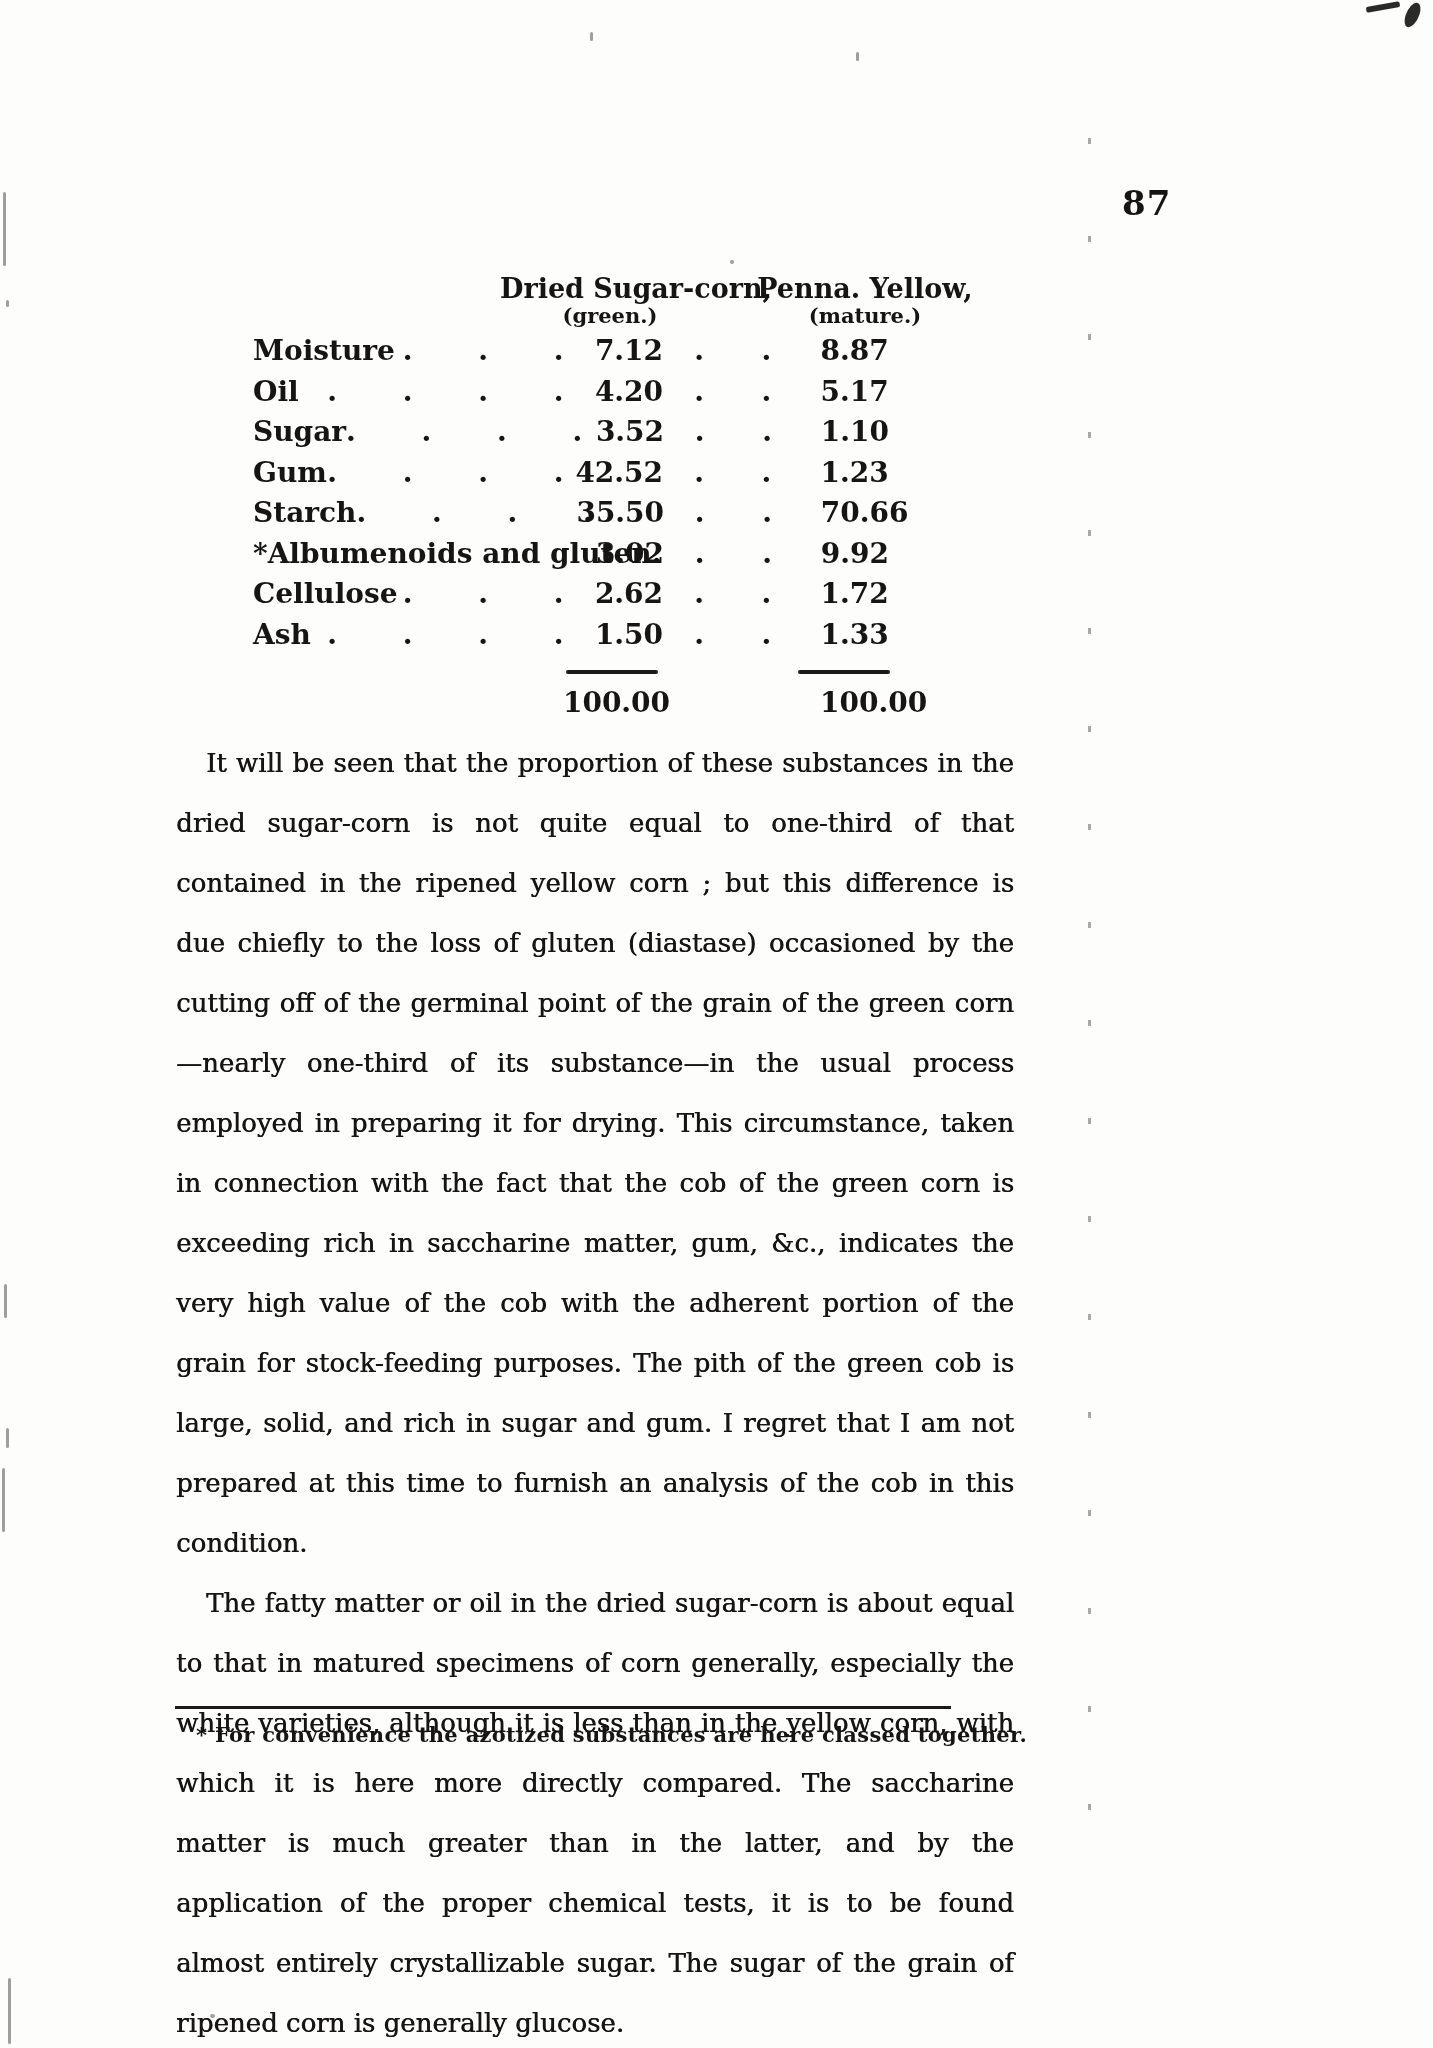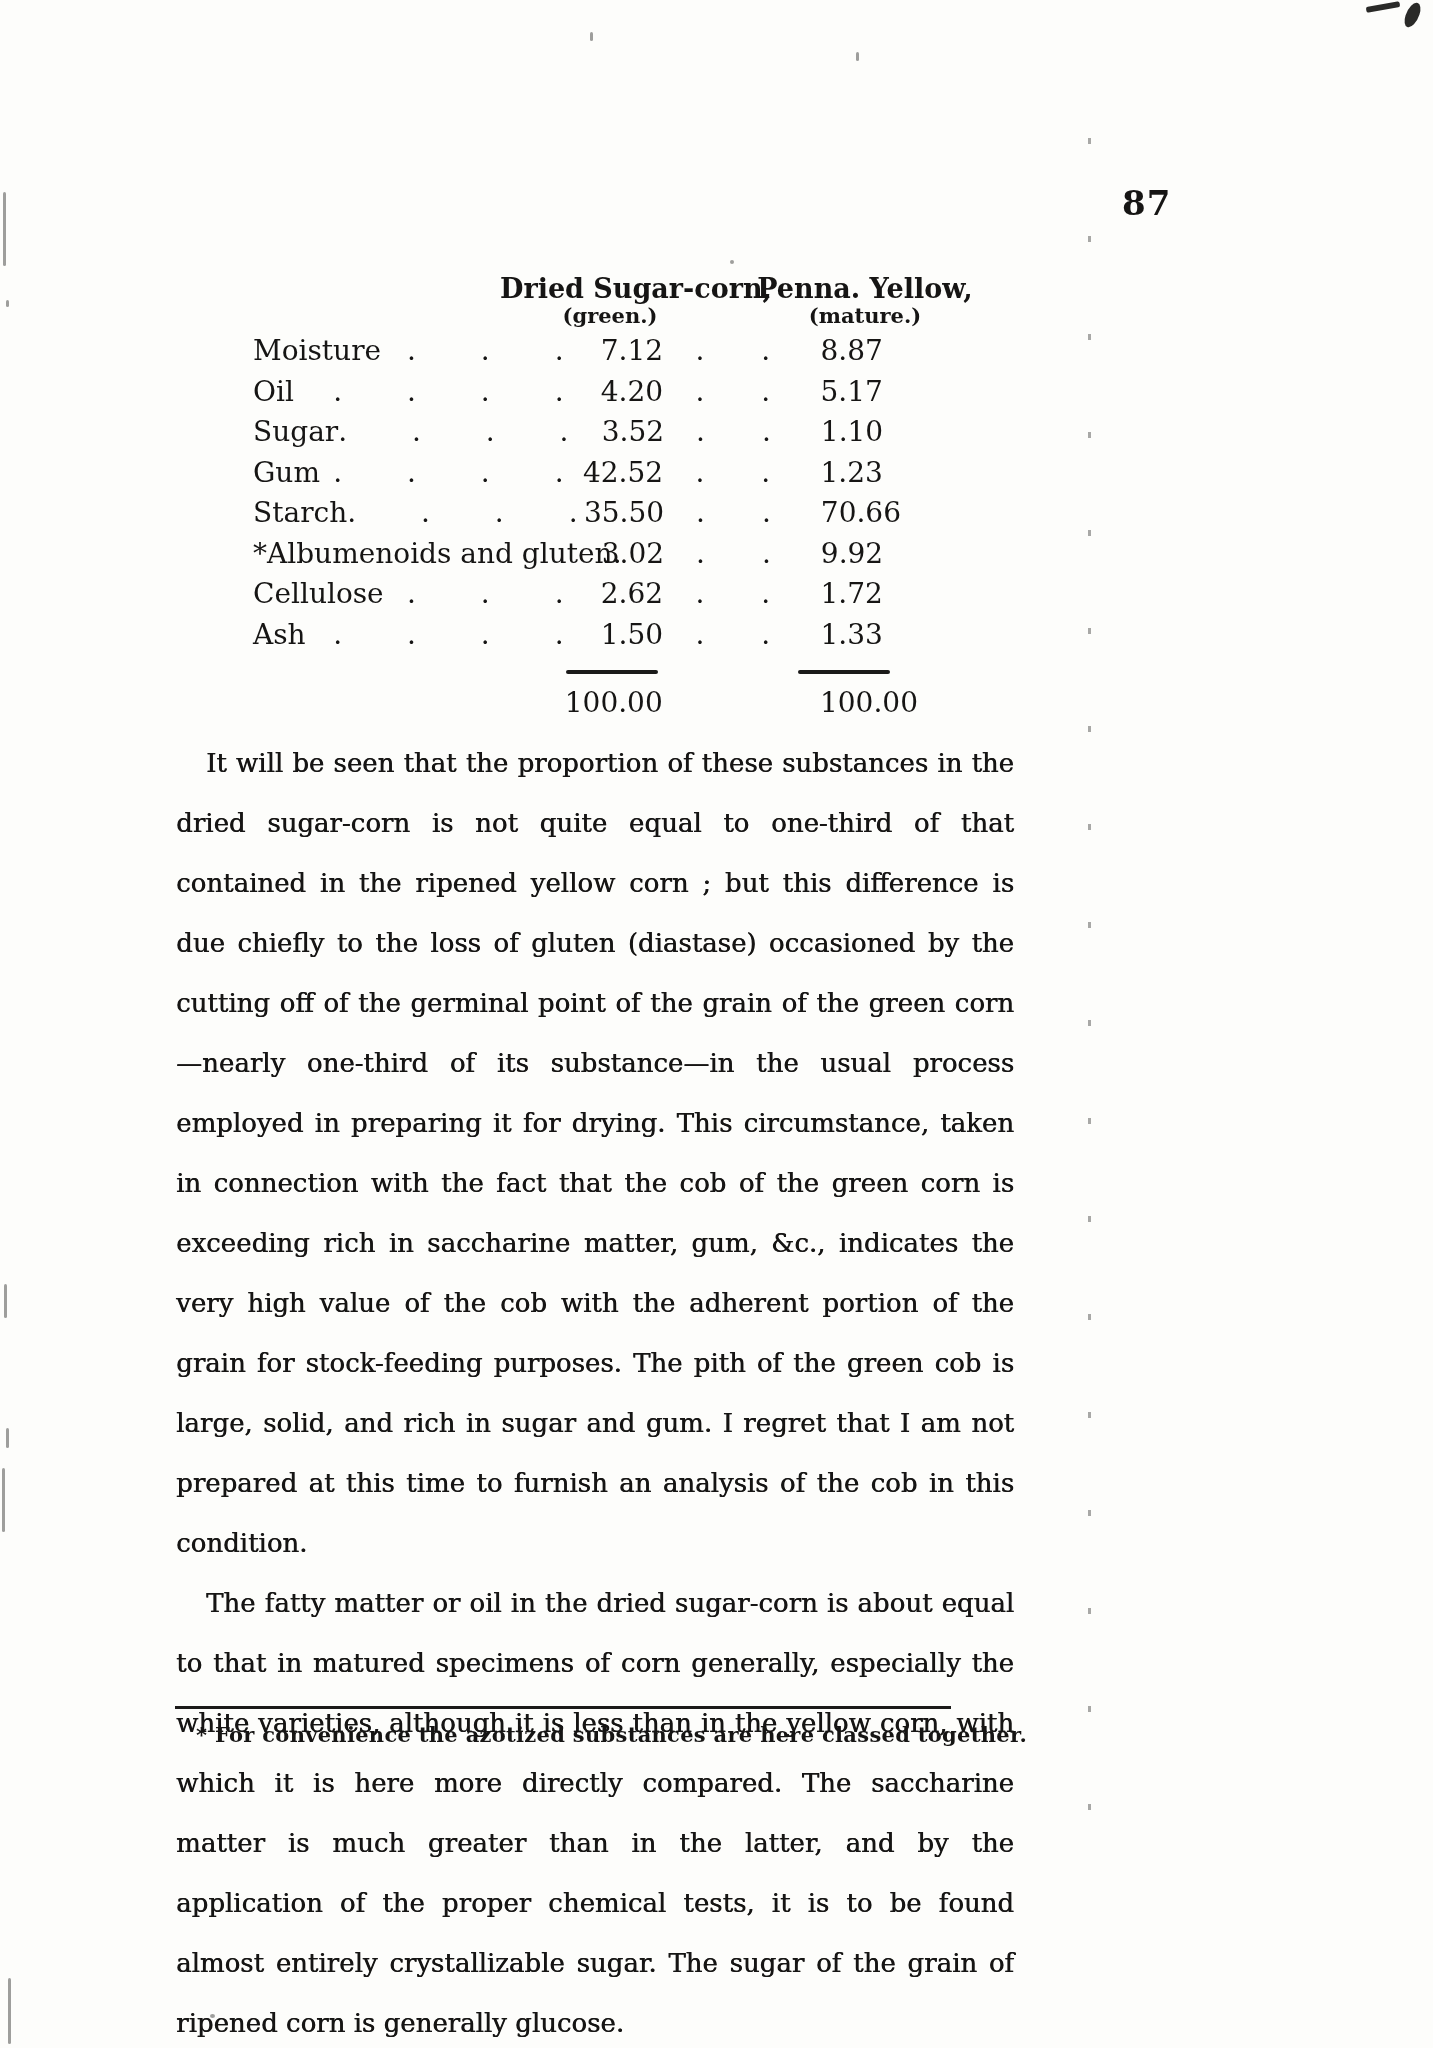--- a/index.html
+++ b/index.html
@@ -30,7 +30,7 @@
   .head-mature{top:274px;left:755px;width:220px;}
   .atable{
     position:absolute;top:334px;left:253px;width:660px;
-    font-size:28px;font-weight:normal;
+    font-size:28px;font-weight:bold;
   }
   .trow{display:flex;align-items:baseline;height:40.5px;white-space:nowrap;}
   .cell-ll{width:312px;display:flex;justify-content:space-between;align-items:baseline;overflow:visible;}

